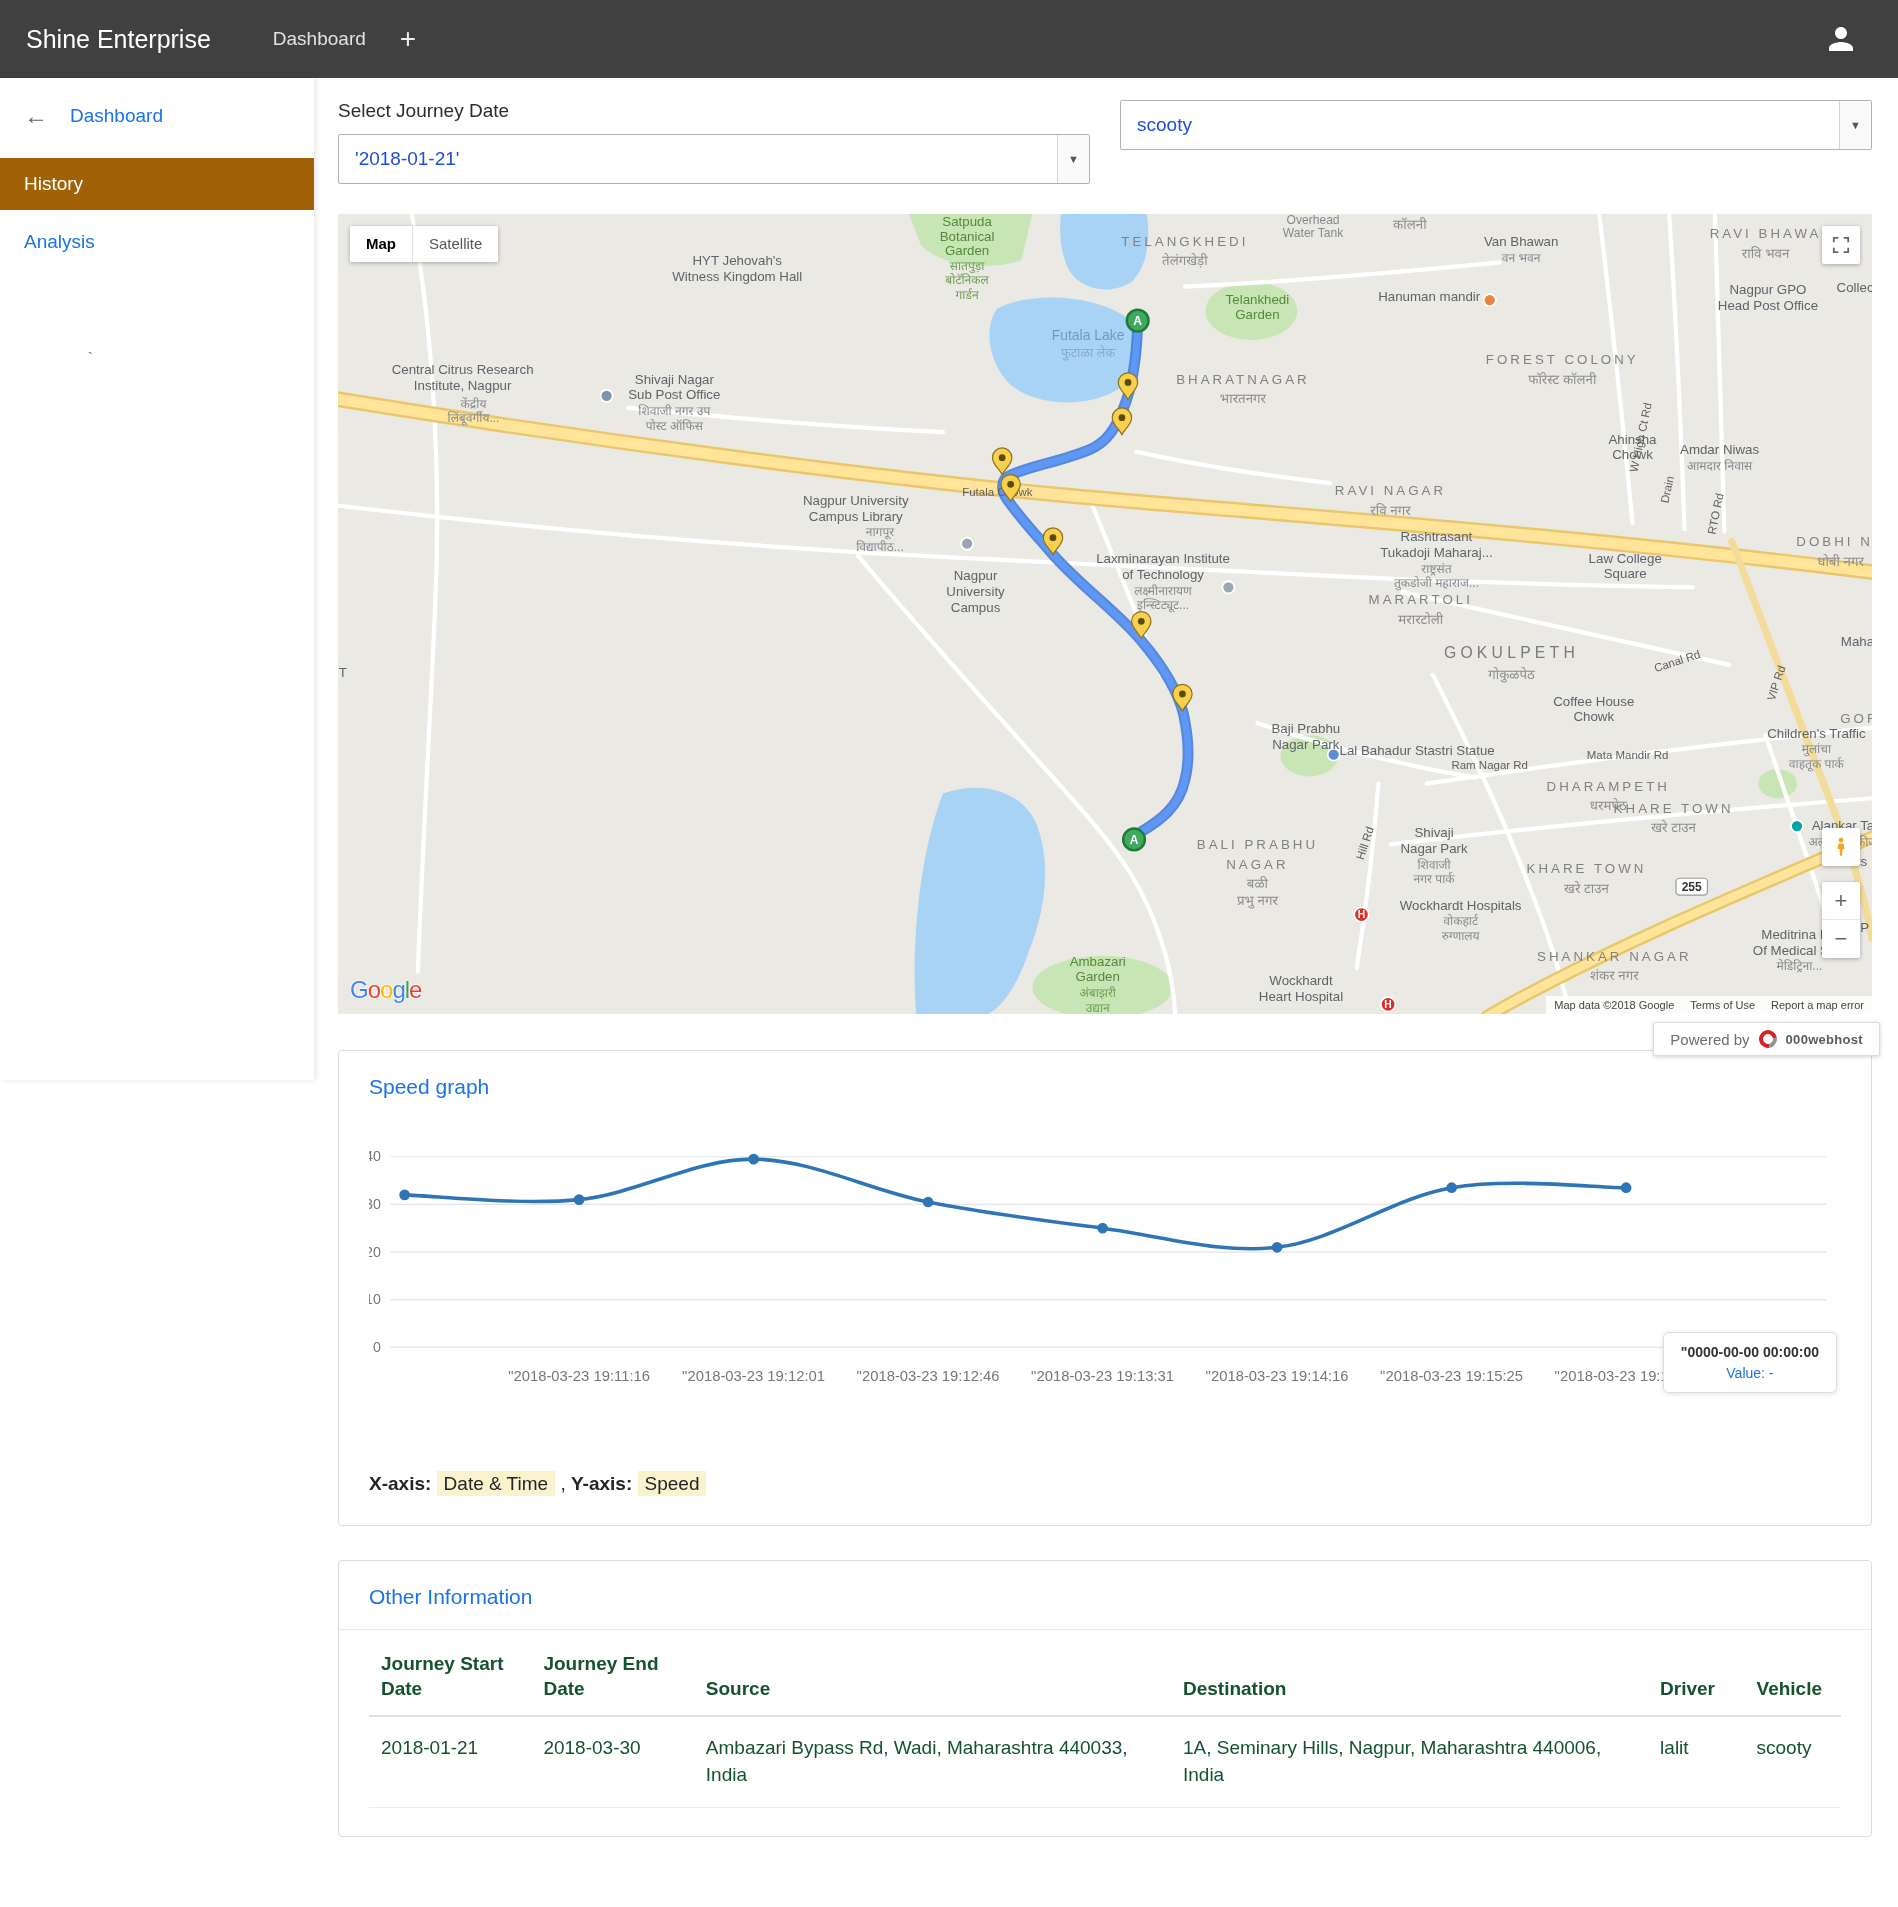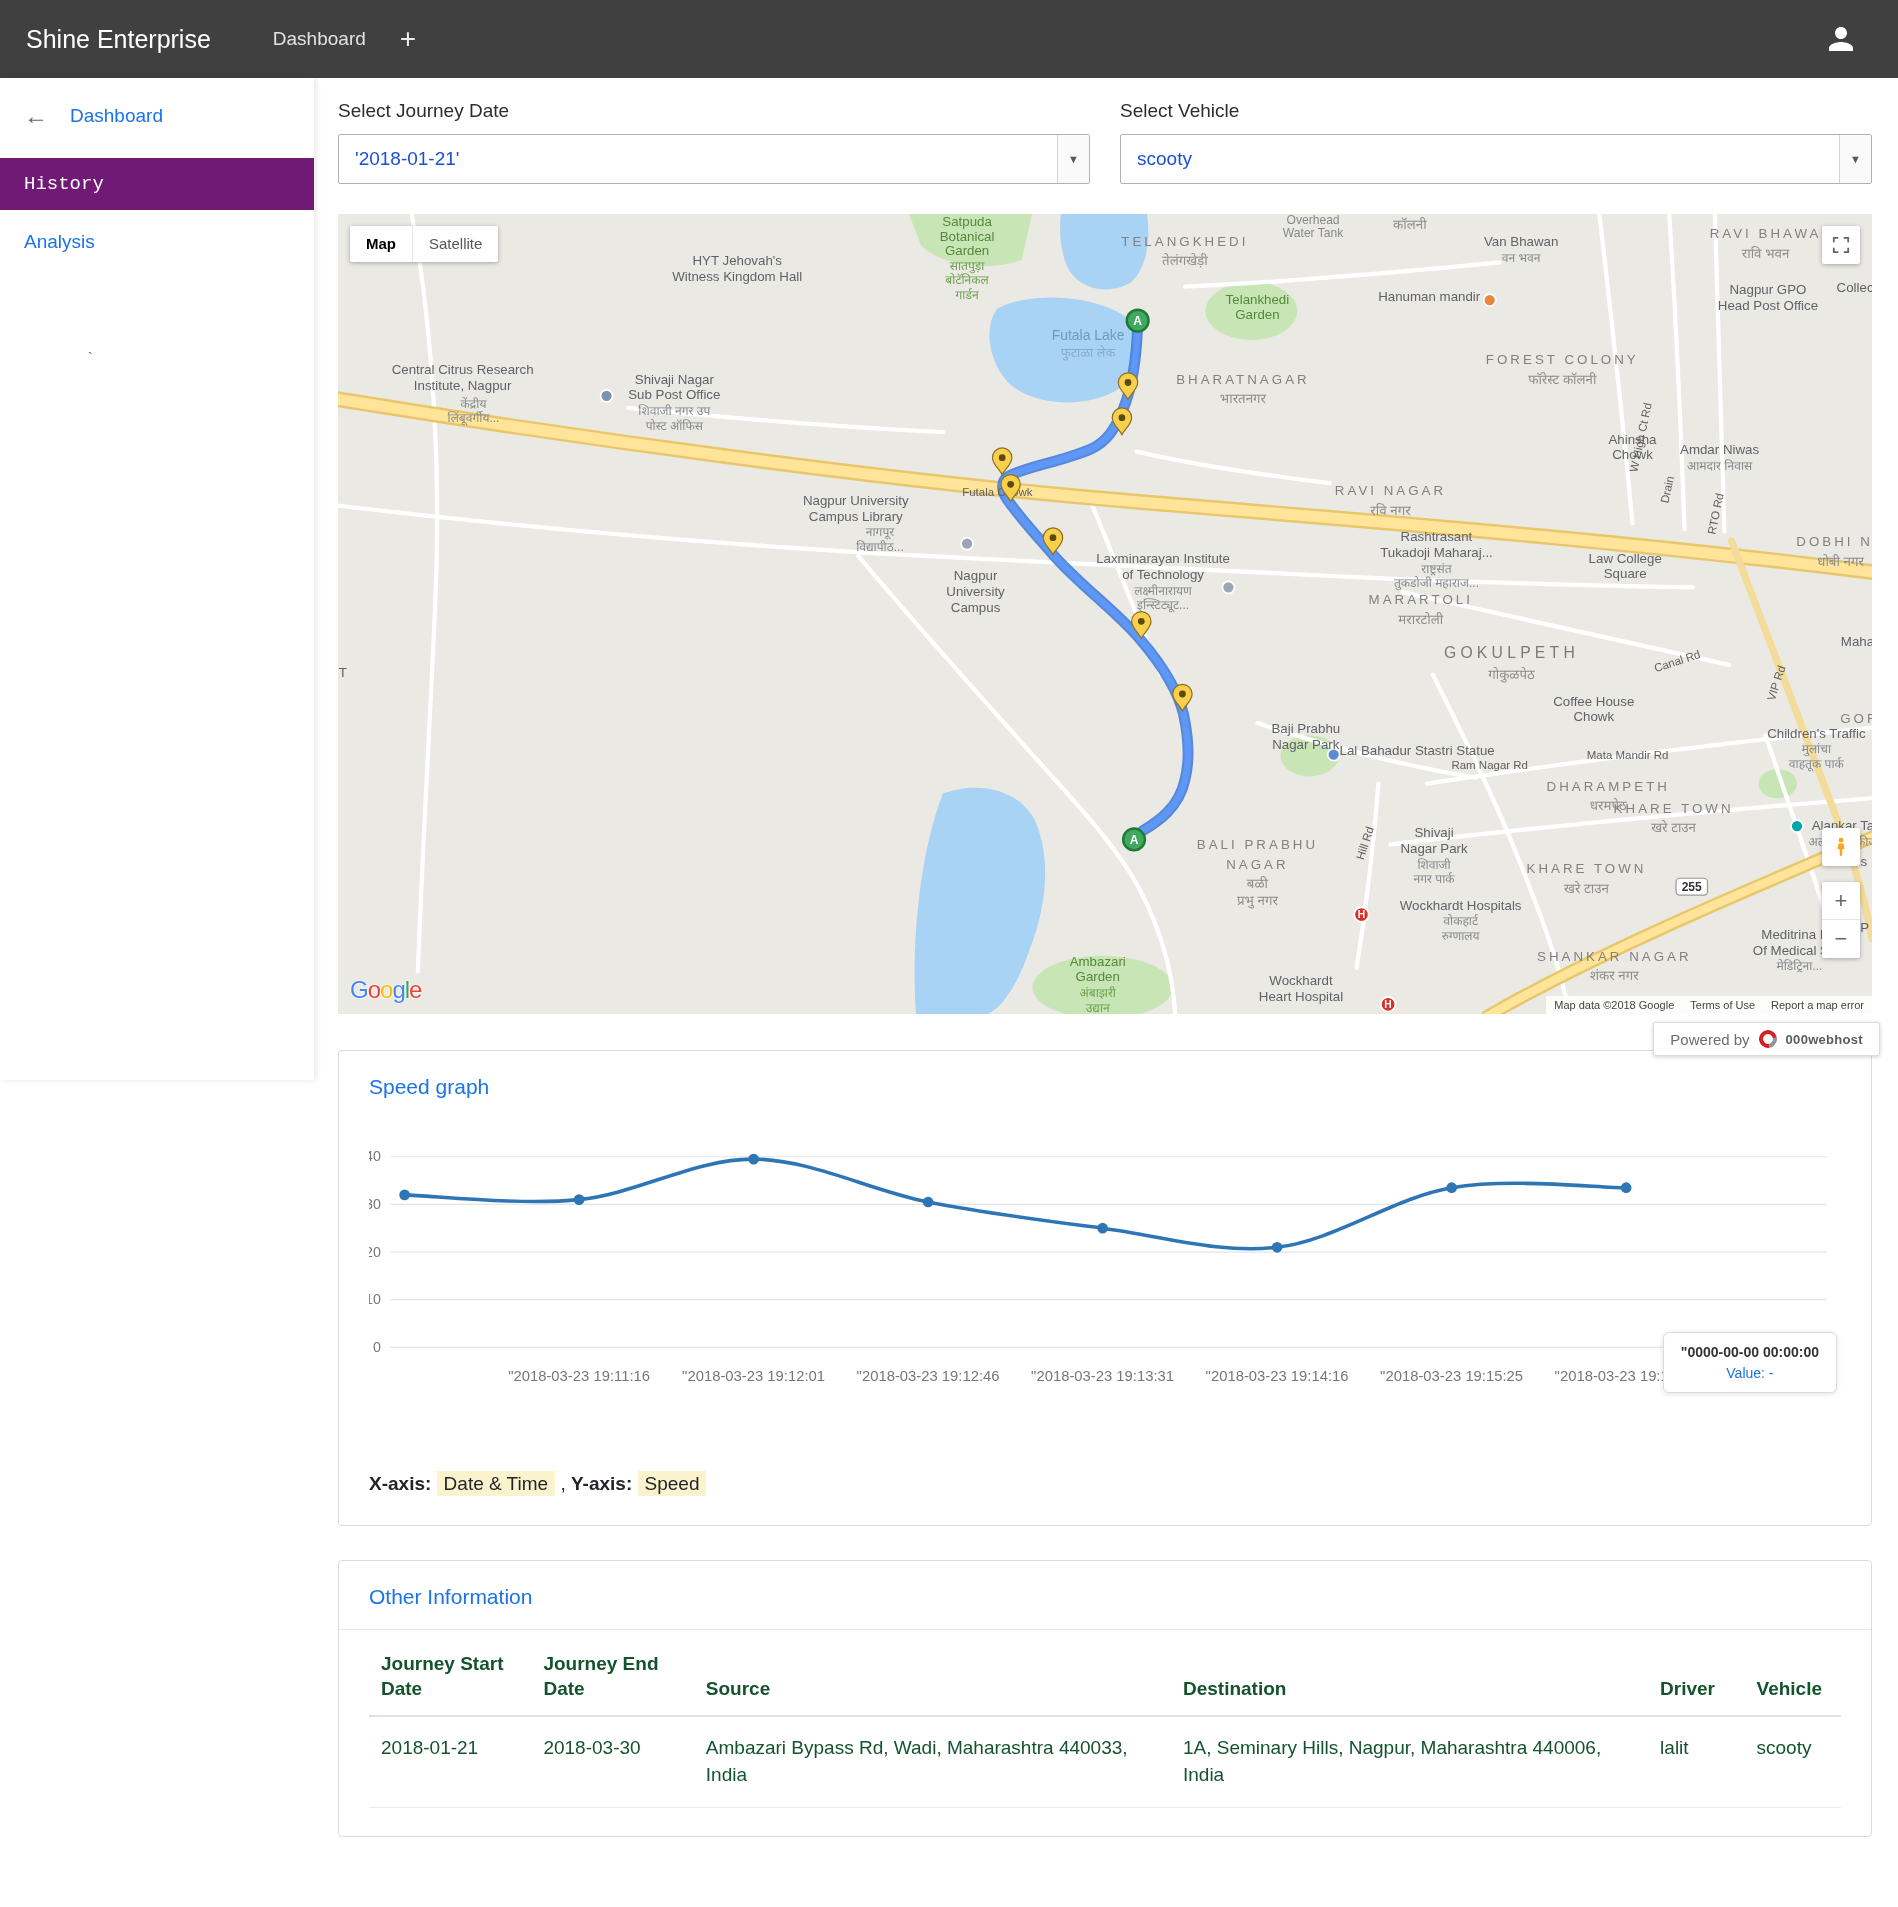--- a/index.html
+++ b/index.html
@@ -166,7 +166,6 @@
       </div>
     </div>
     <div>
-      <div class="filter-label">Select Vehicle</div>
       <div class="sel">
         <div class="val">scooty</div>
         <div class="arrow">▼</div>

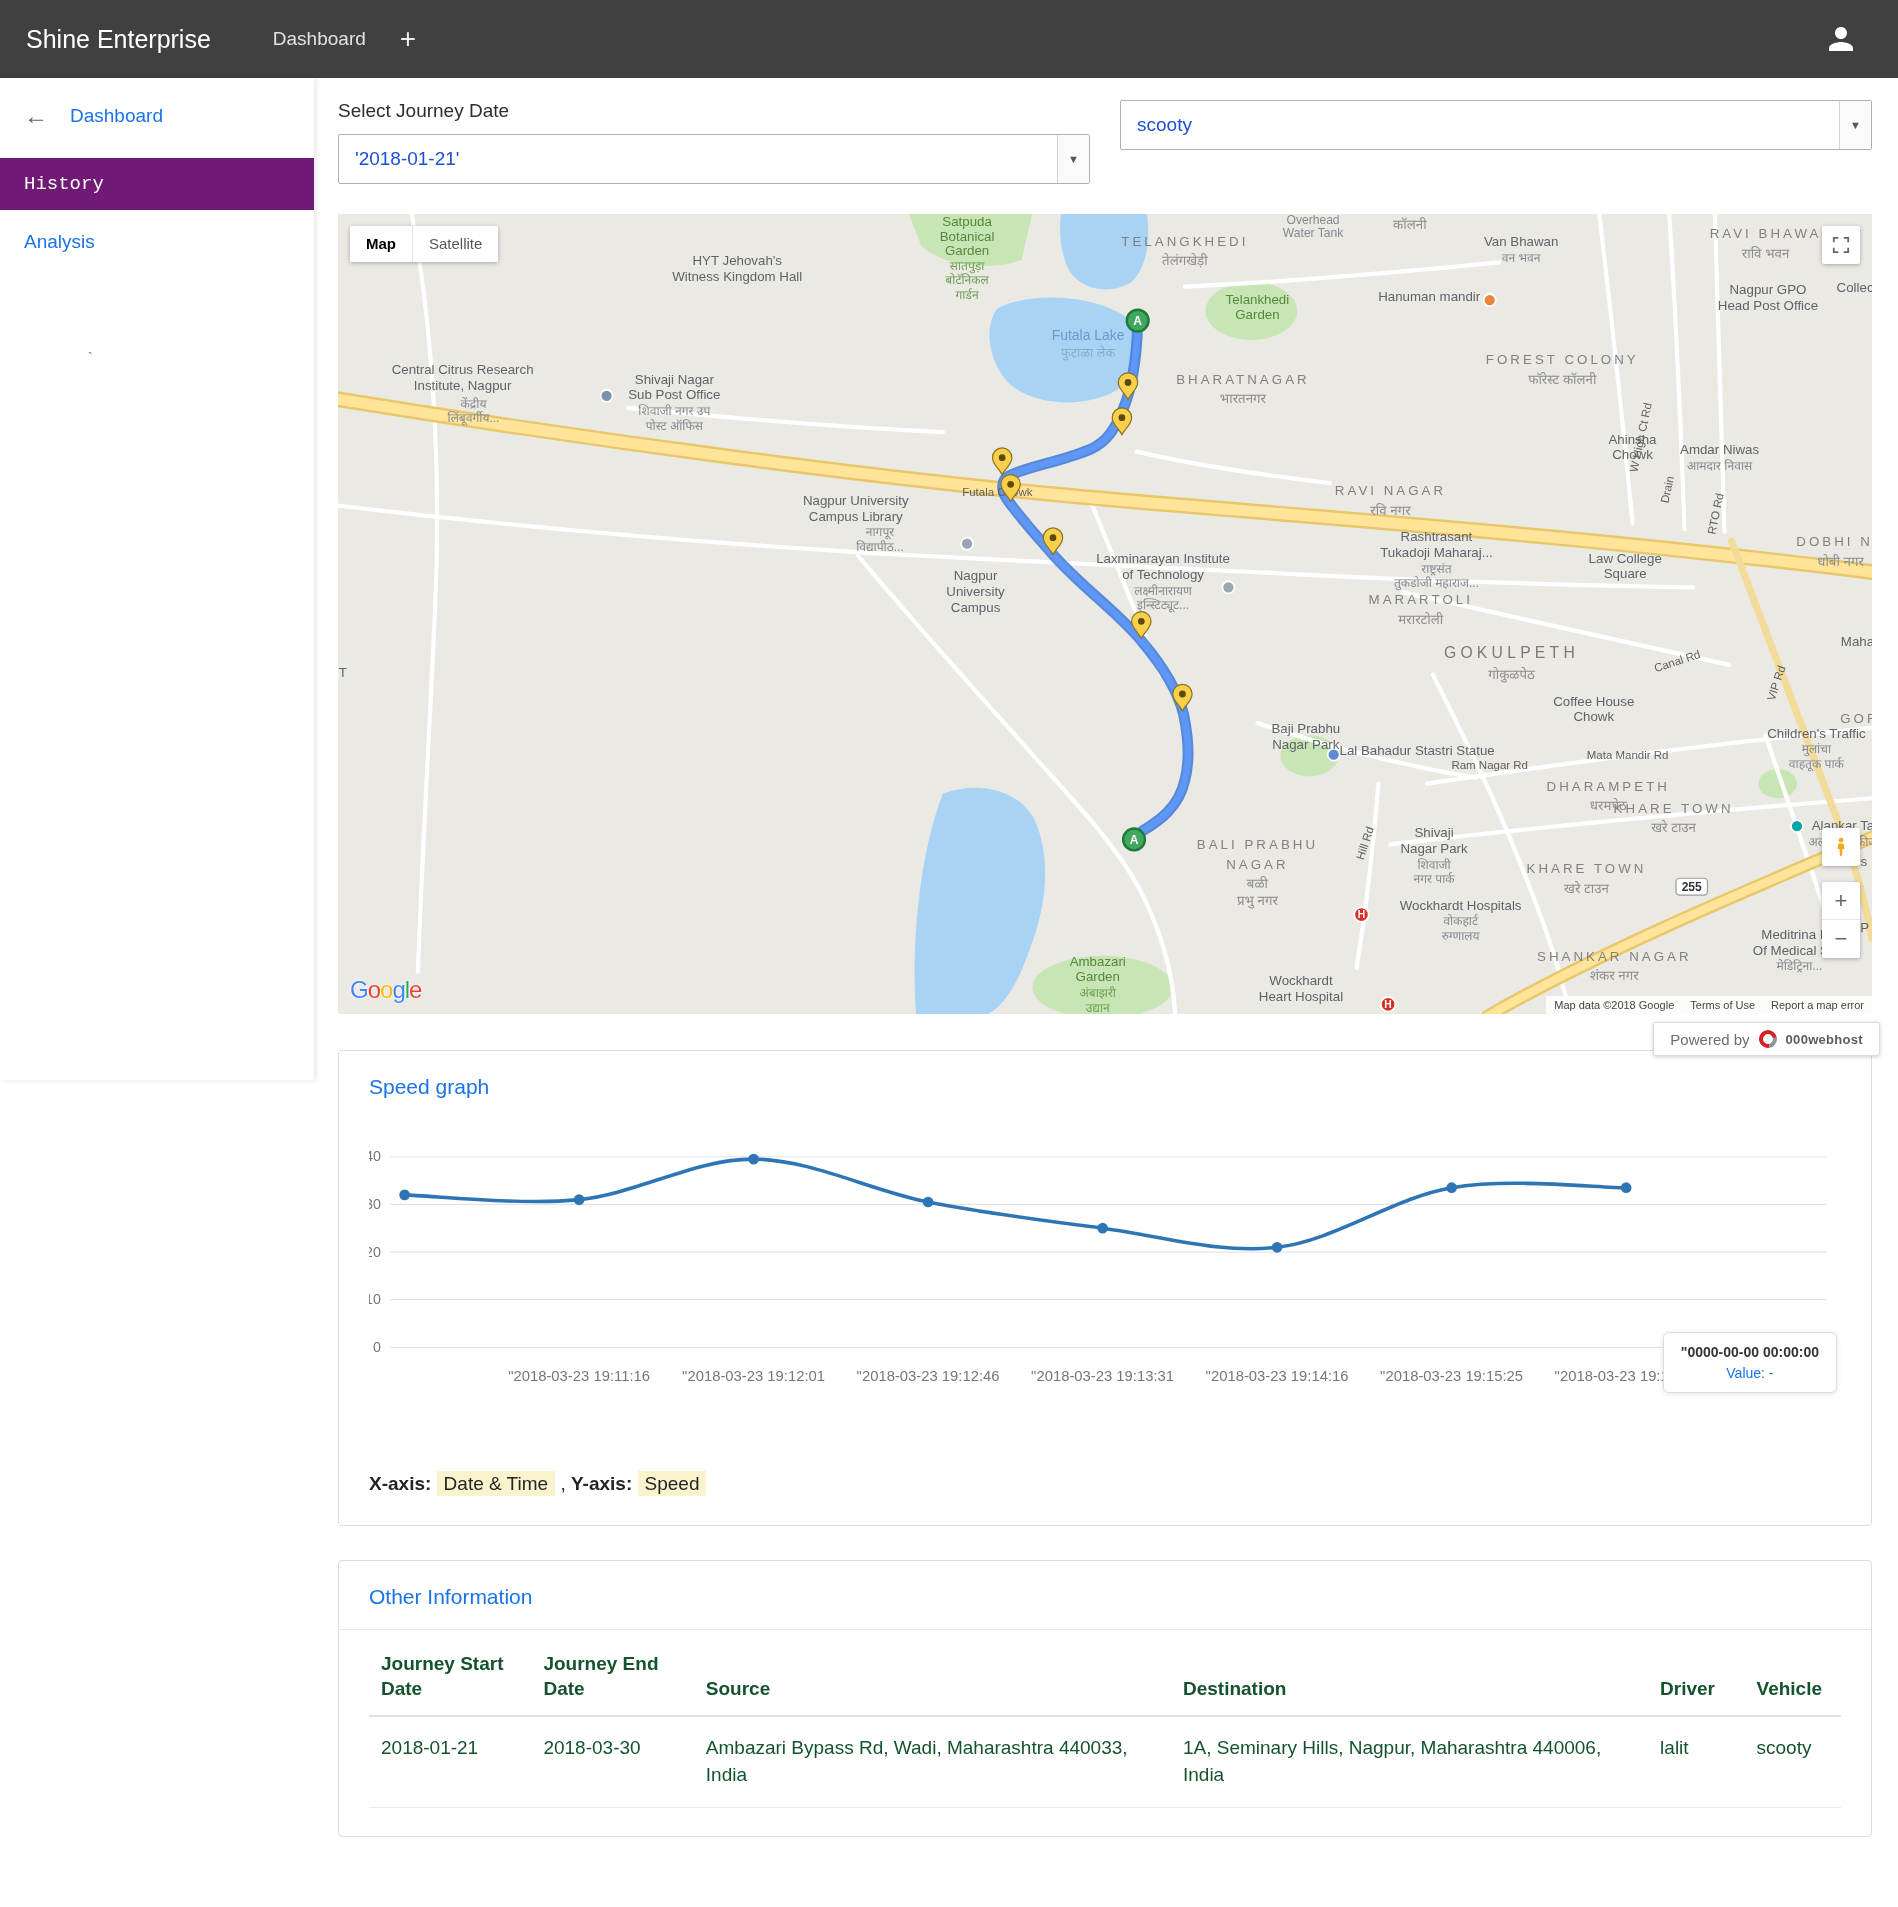--- a/index.html
+++ b/index.html
@@ -30,7 +30,7 @@
   .back-icon { font-size:24px; color:#5f6368; line-height:1; }
   .side-link { color:#1a73e8; font-size:19px; }
   .side-item { font-size:19px; padding:15px 24px; color:#1a73e8; }
-  .side-item.active { background:#701a75; color:#fff; margin-top:10px;font-family:Liberation Mono, monospace; }
+  .side-item.active { background:#a16207; color:#fff; margin-top:10px; }
   .side-item.plain { margin-top:6px; }
   .stray-char { position:absolute; left:88px; top:272px; color:#555; font-size:14px; }
 

